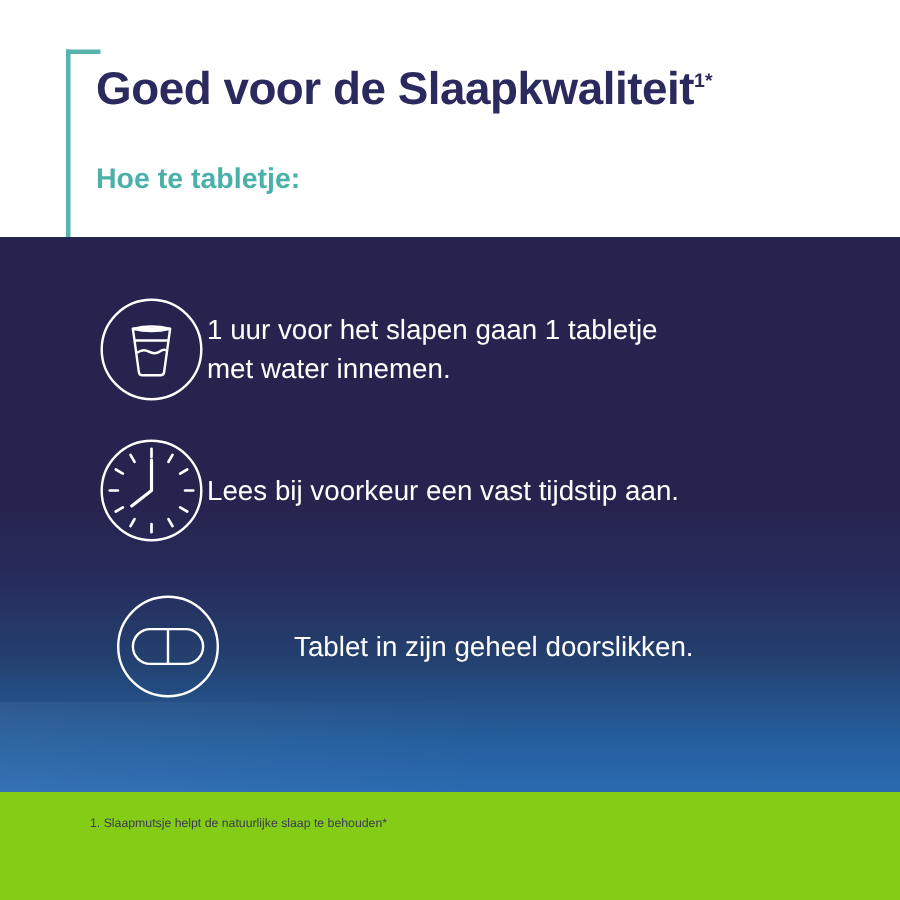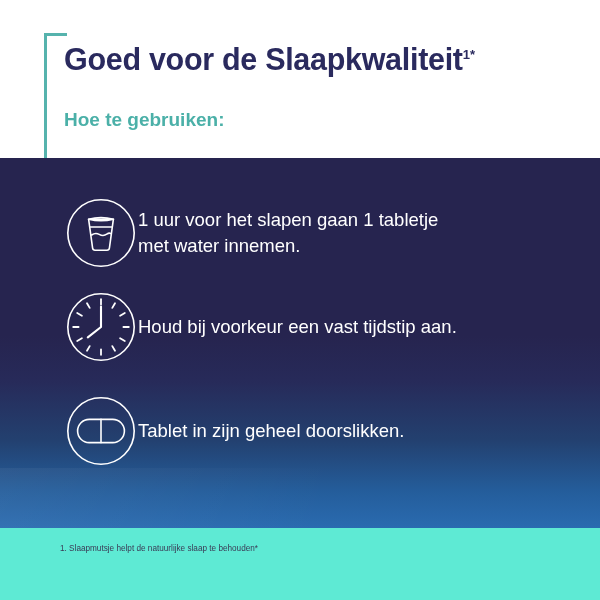--- a/index.html
+++ b/index.html
@@ -169,7 +169,7 @@
 
   <div class="header">
     <div class="title"><span>Goed voor de Slaapkwaliteit</span><span class="sup">1*</span></div>
-    <div class="subtitle">Hoe te gebruiken:</div>
+    <div class="subtitle">Hoe te tabletje:</div>
   </div>
 
   <div class="bracket-top-stub"></div>

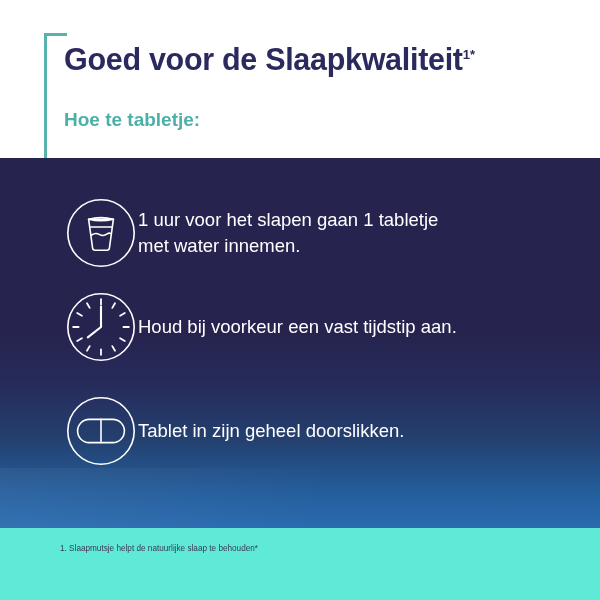--- a/index.html
+++ b/index.html
@@ -214,7 +214,7 @@
         <path d="M37 16.5 L37 37 L23.8 47.3" stroke-width="2.1"></path>
       </svg>
     </div>
-    <div class="row-text">Houd bij voorkeur een vast tijdstip aan.</div>
+    <div class="row-text">Lees bij voorkeur een vast tijdstip aan.</div>
   </div>
 
   <div class="row row-3">

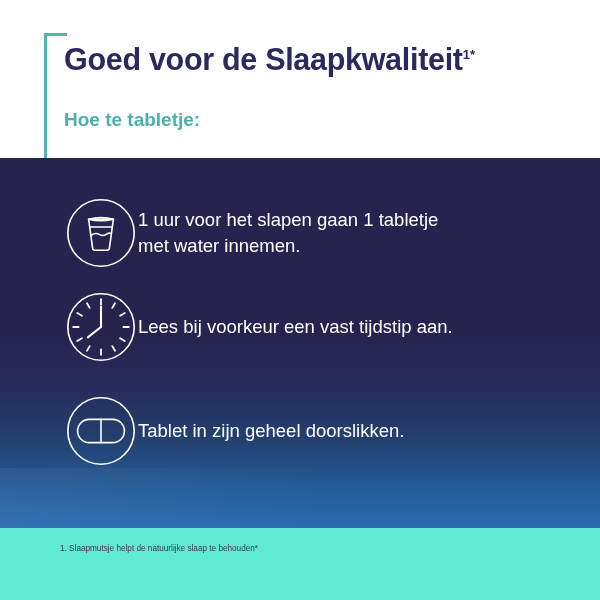--- a/index.html
+++ b/index.html
@@ -128,7 +128,7 @@
   }
   .row-1 { left: 64px; top: 196px; }
   .row-2 { left: 64px; top: 290px; }
-  .row-3 { left: 64px; top: 394px; }
+  .row-3 { left: 75px; top: 394px; gap: 47px; }
 
   .icon-wrap {
     width: 74px;

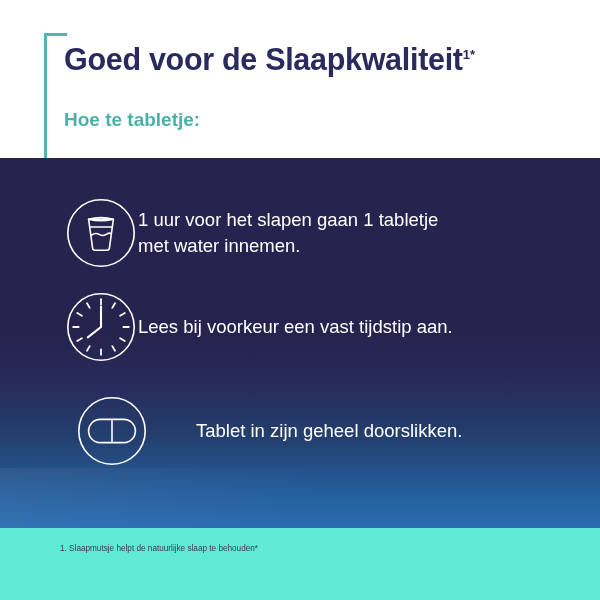--- a/index.html
+++ b/index.html
@@ -149,7 +149,7 @@
     top: 528px;
     width: 600px;
     height: 72px;
-    background: #5eead4;
+    background: #84cc16;
   }
   .footnote {
     position: absolute;

